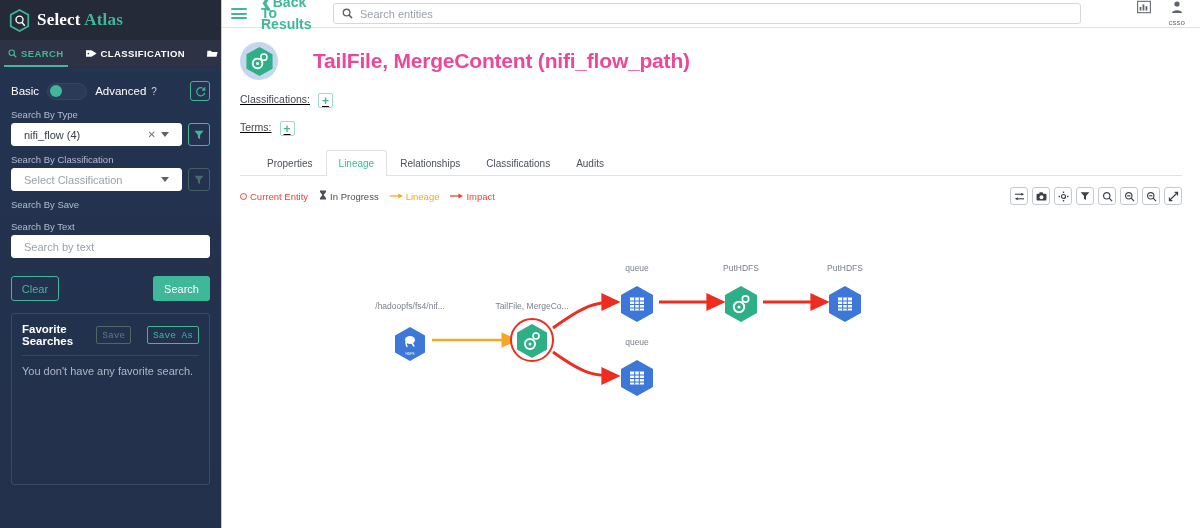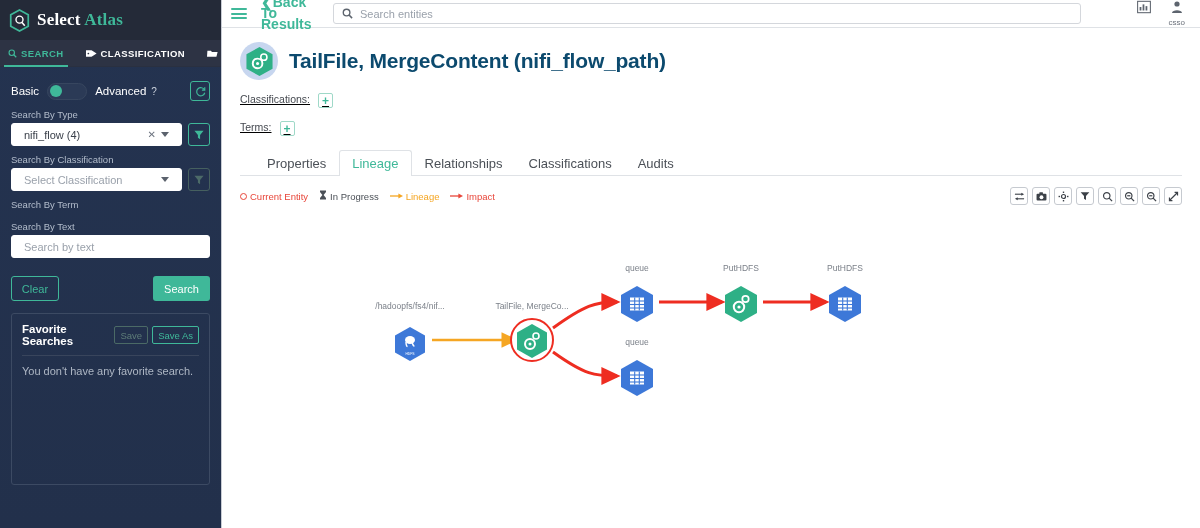--- a/index.html
+++ b/index.html
@@ -154,7 +154,7 @@
     width: 38px; height: 38px; border-radius: 50%; background: #c7d6ef;
     display: flex; align-items: center; justify-content: center; flex: 0 0 38px;
   }
-  .entity-title { font-size: 21px; font-weight: bold; color: #0c4a6e; letter-spacing: -.2px; }
+  .entity-title { font-size: 21px; font-weight: bold; color: #ec4899; letter-spacing: -.2px; margin-left: 24px; }
 
   .meta-row { display: flex; margin-top: 13px; text-decoration: underline; }
   .meta-label { font-size: 10.5px; color: #44484f; }

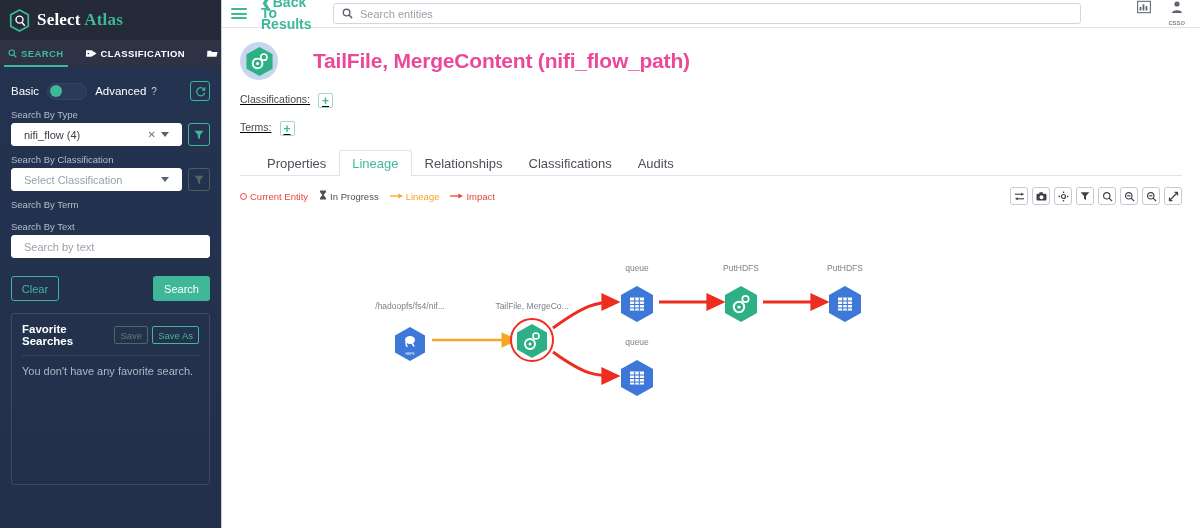--- a/index.html
+++ b/index.html
@@ -170,7 +170,7 @@
     border-bottom: 1px solid #dfe2e6; height: 25px; padding-left: 14px;
   }
   .tab {
-    font-size: 13px; color: #4b5057; padding: 0 12px; height: 25px;
+    font-size: 10px; color: #4b5057; padding: 0 12px; height: 25px;
     display: flex; align-items: center; cursor: pointer; background: transparent;
     border: 1px solid transparent; border-bottom: none;
     border-radius: 3px 3px 0 0; position: relative; margin-top: 20px;

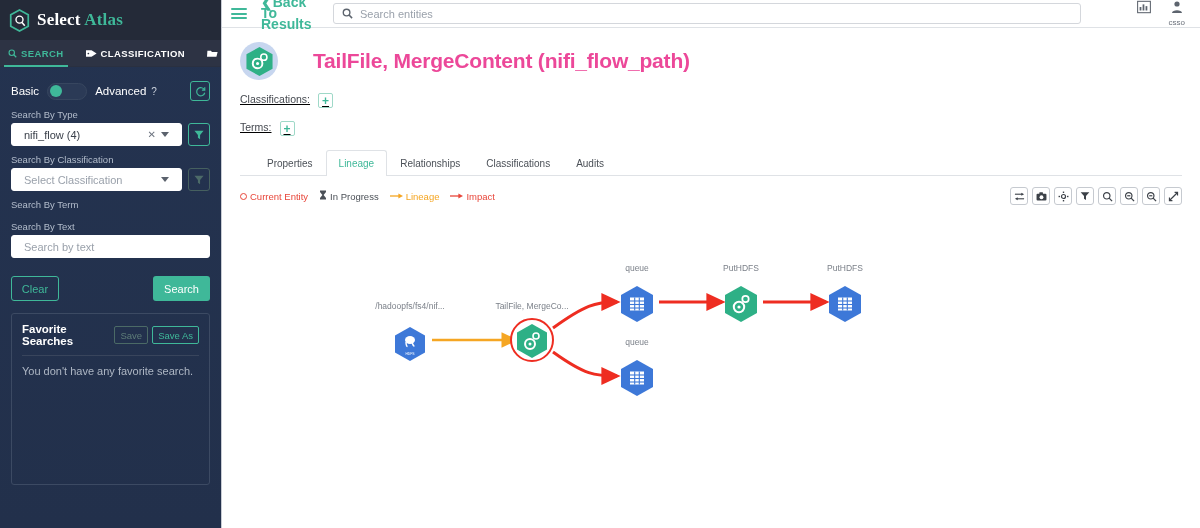--- a/index.html
+++ b/index.html
@@ -298,7 +298,7 @@
     </div>
 
     <div class="field-group">
-      <span class="field-label">Search By Term</span>
+      <span class="field-label">Search By Save</span>
     </div>
 
     <div class="field-group">

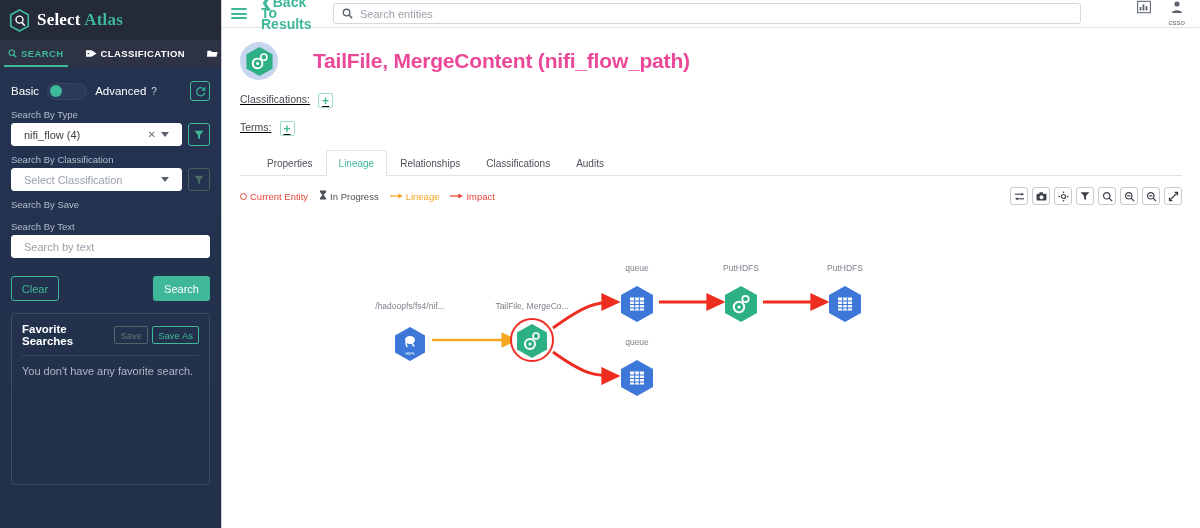--- a/index.html
+++ b/index.html
@@ -116,8 +116,8 @@
   .fav-btn {
     height: 17px; border: 1px solid #3fb899; border-radius: 2px;
     font-size: 9.5px; color: #3fb899; background: transparent;
-    padding: 8px 5px; margin-left: 4px; cursor: pointer;
-    display: flex; align-items: center;
+    padding: 8px 5px; margin-left: 16px; cursor: pointer;
+    display: flex; align-items: center; font-family: Liberation Mono, monospace;
   }
   .fav-btn.dim { border-color: #4b6a66; color: #5e7d78; }
   .fav-sep { height: 1px; background: #39455c; margin: 8px 0 9px 0; }

